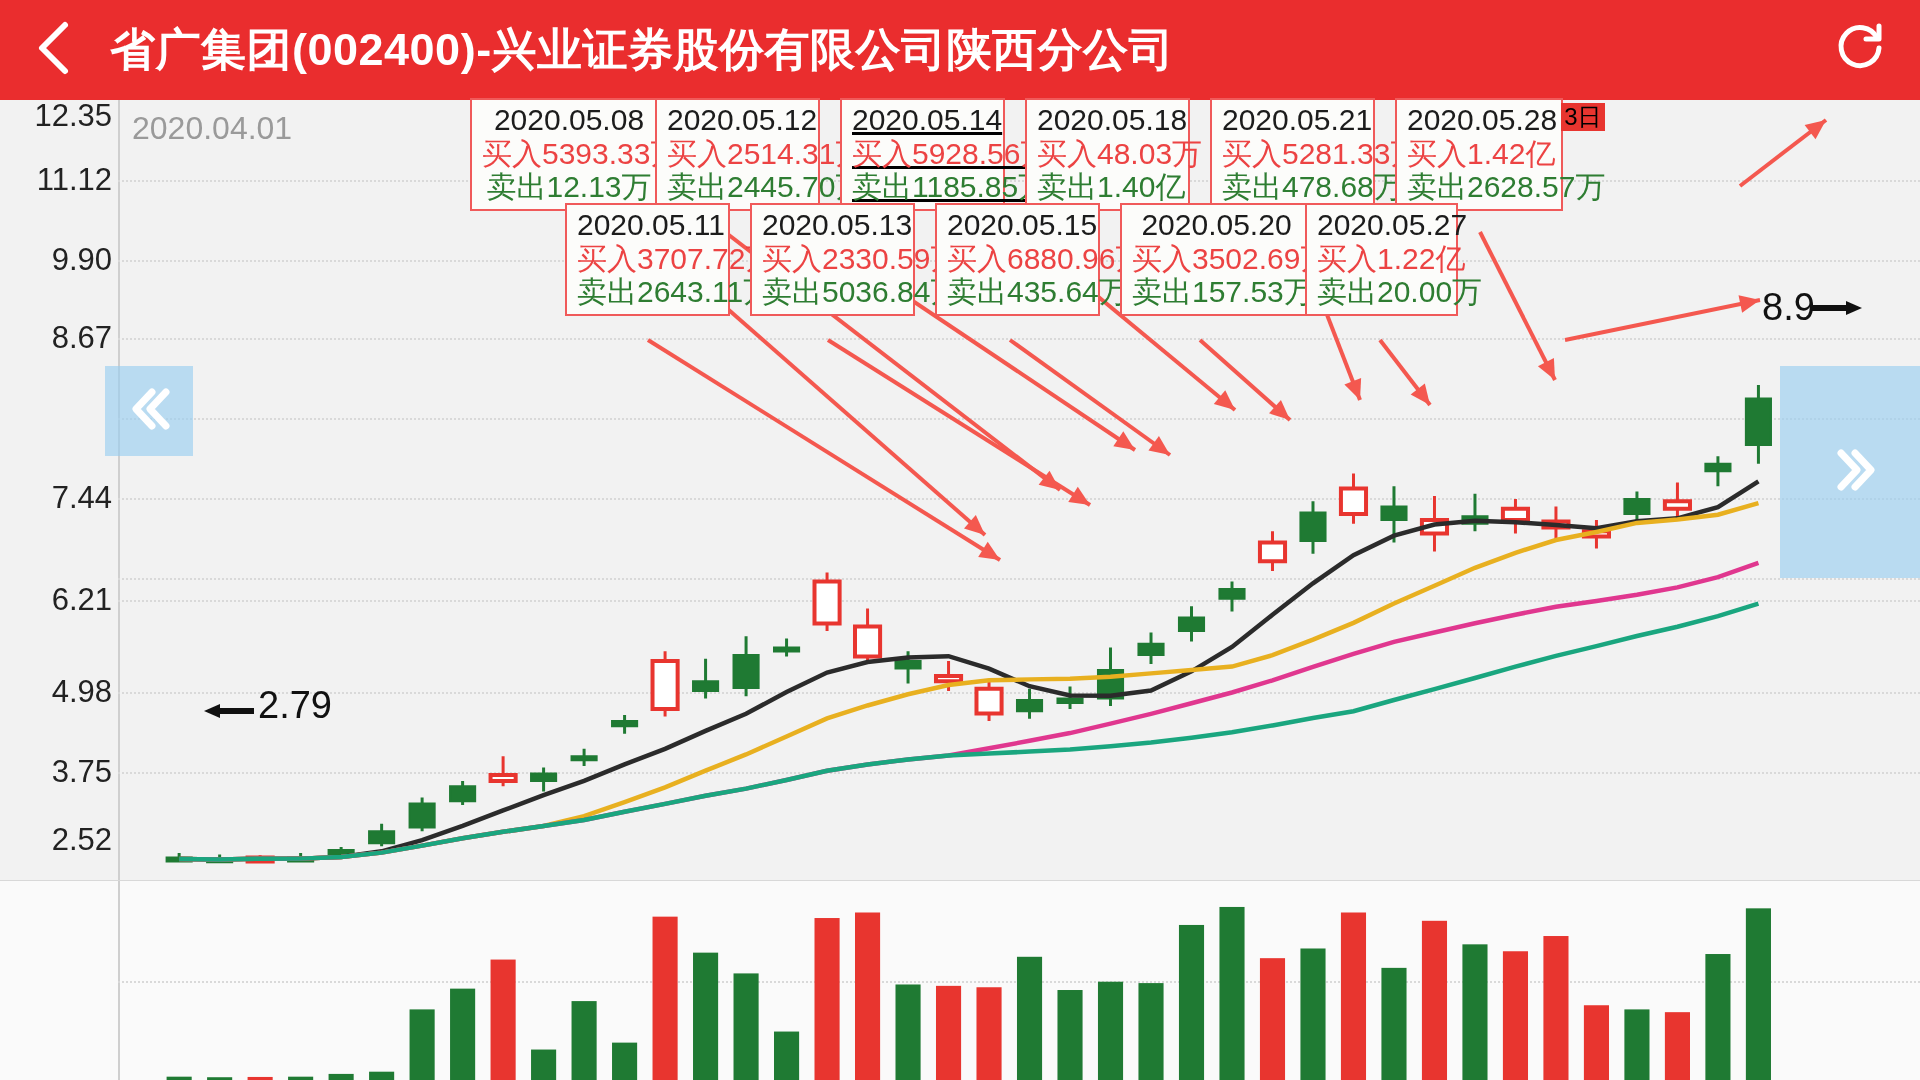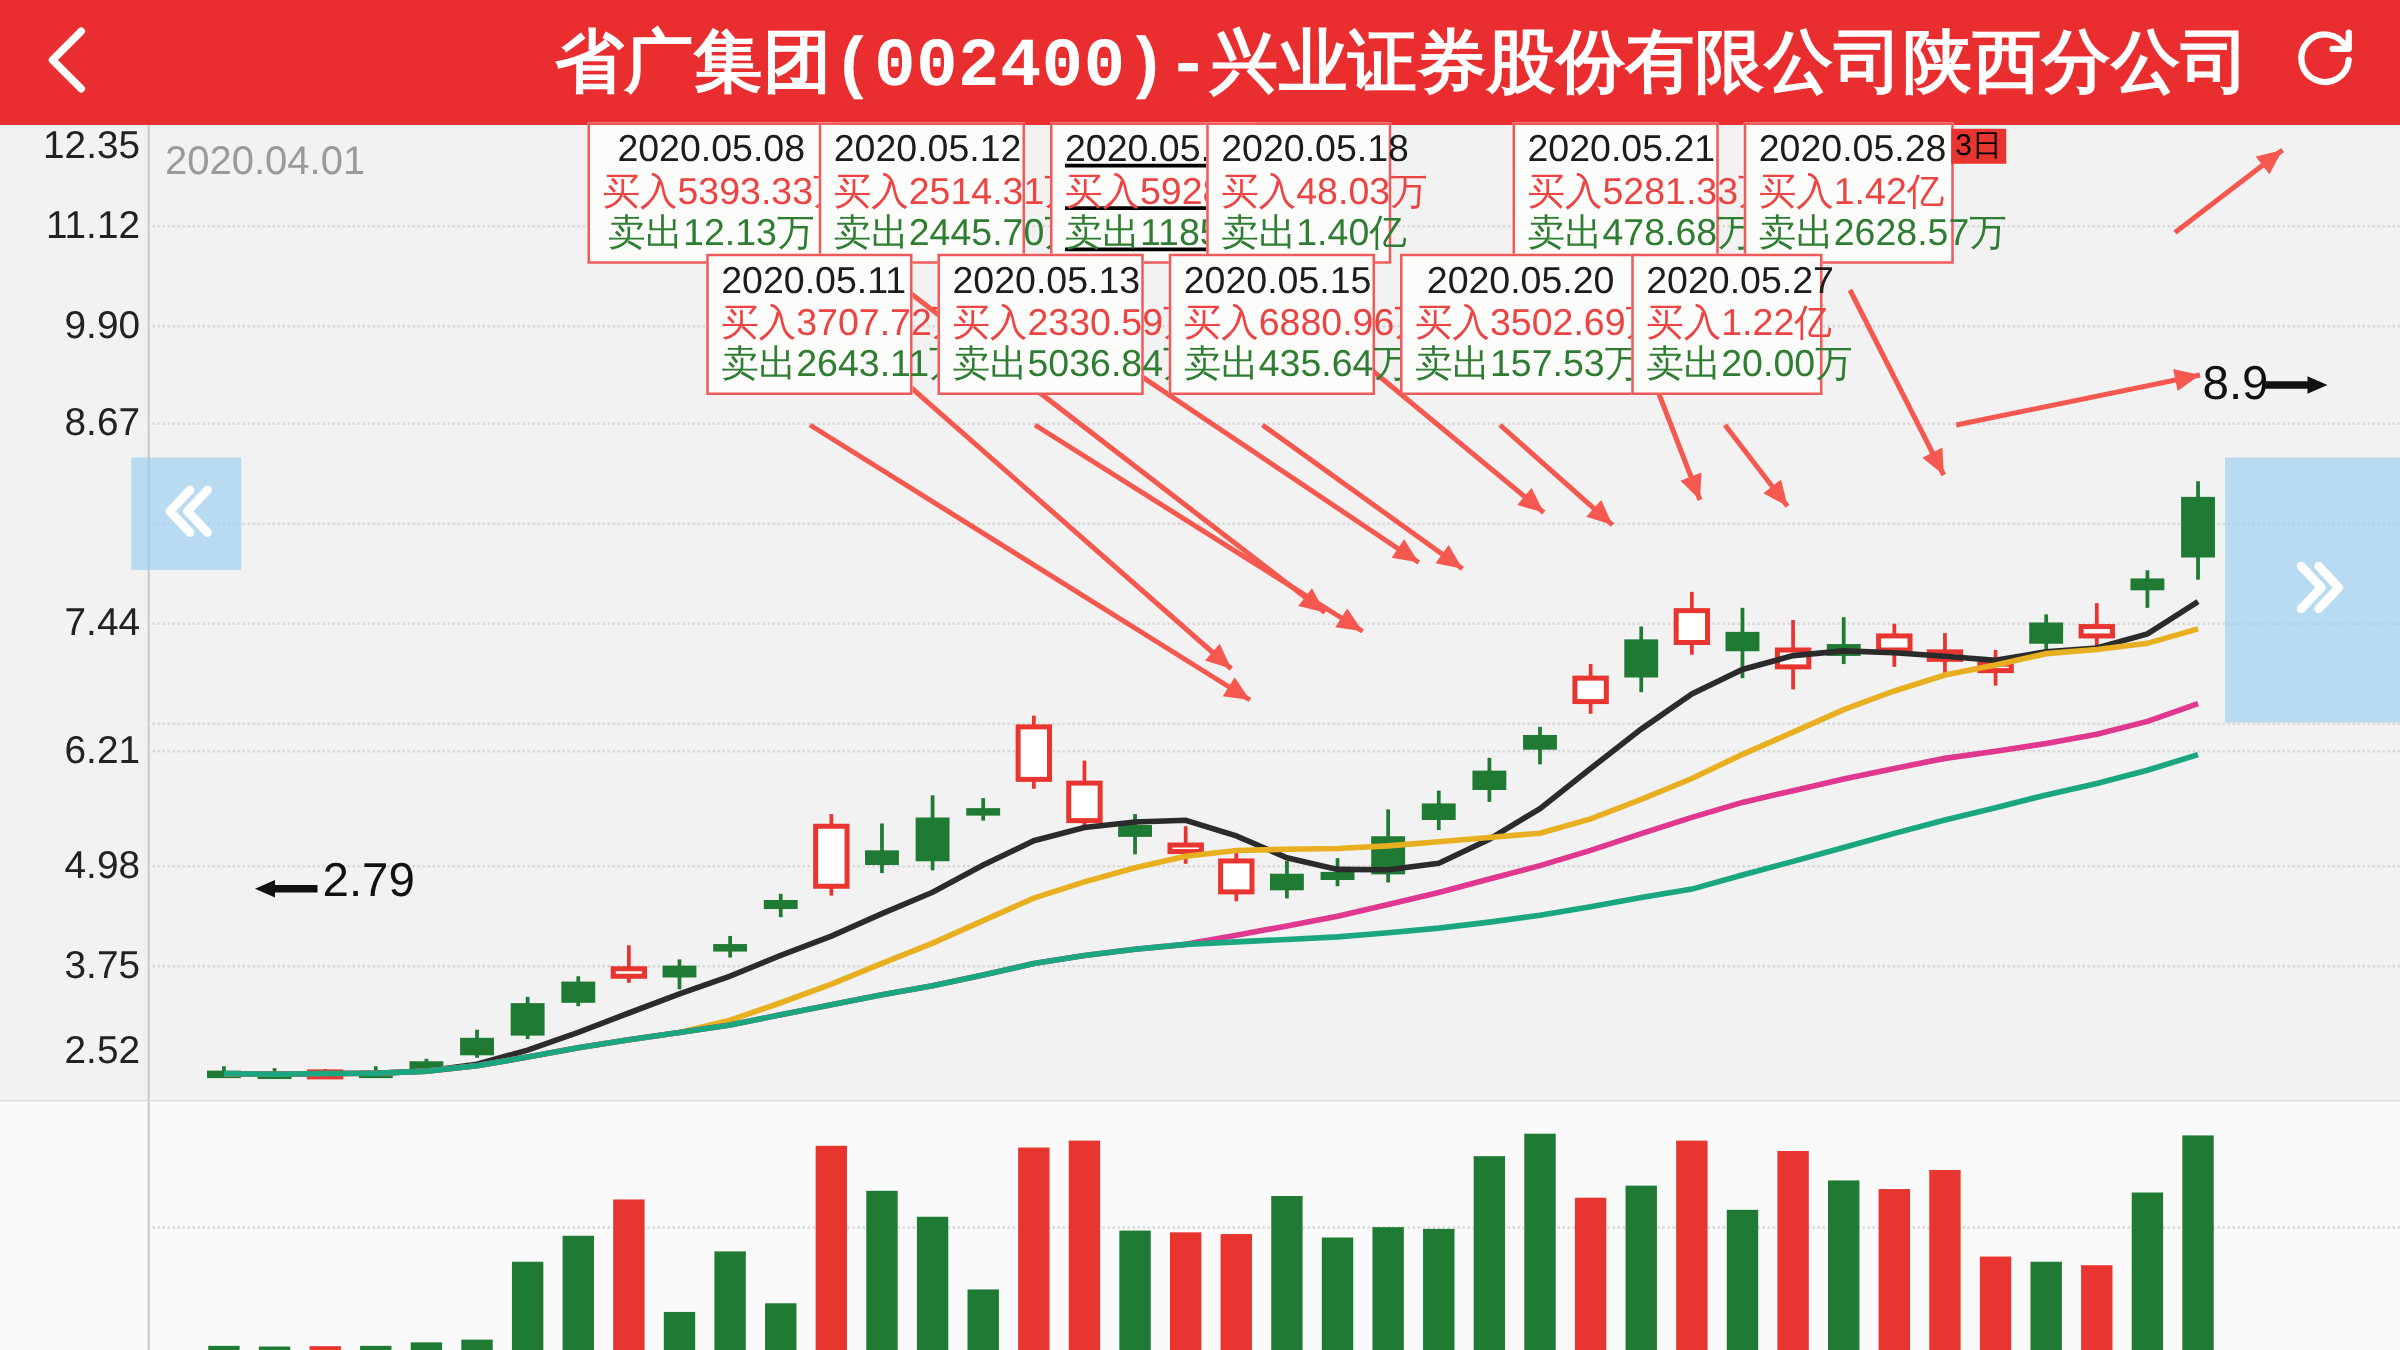--- a/index.html
+++ b/index.html
@@ -14,8 +14,8 @@
   #back-btn { width:110px; height:100px; display:flex; align-items:center; justify-content:center;
               cursor:pointer; }
   #back-btn svg { width:46px; height:58px; }
-  #header-title { flex:1; text-align:right; color:#fff; font-size:55px; font-weight:bold;
-                  letter-spacing:.5px; white-space:nowrap;font-family:Liberation Mono, monospace; }
+  #header-title { flex:1; text-align:left; color:#fff; font-size:45px; font-weight:bold;
+                  letter-spacing:.5px; white-space:nowrap; }
   #refresh-btn { width:120px; height:100px; display:flex; align-items:center; justify-content:center;
                  cursor:pointer; }
   #refresh-btn svg { width:48px; height:52px; }

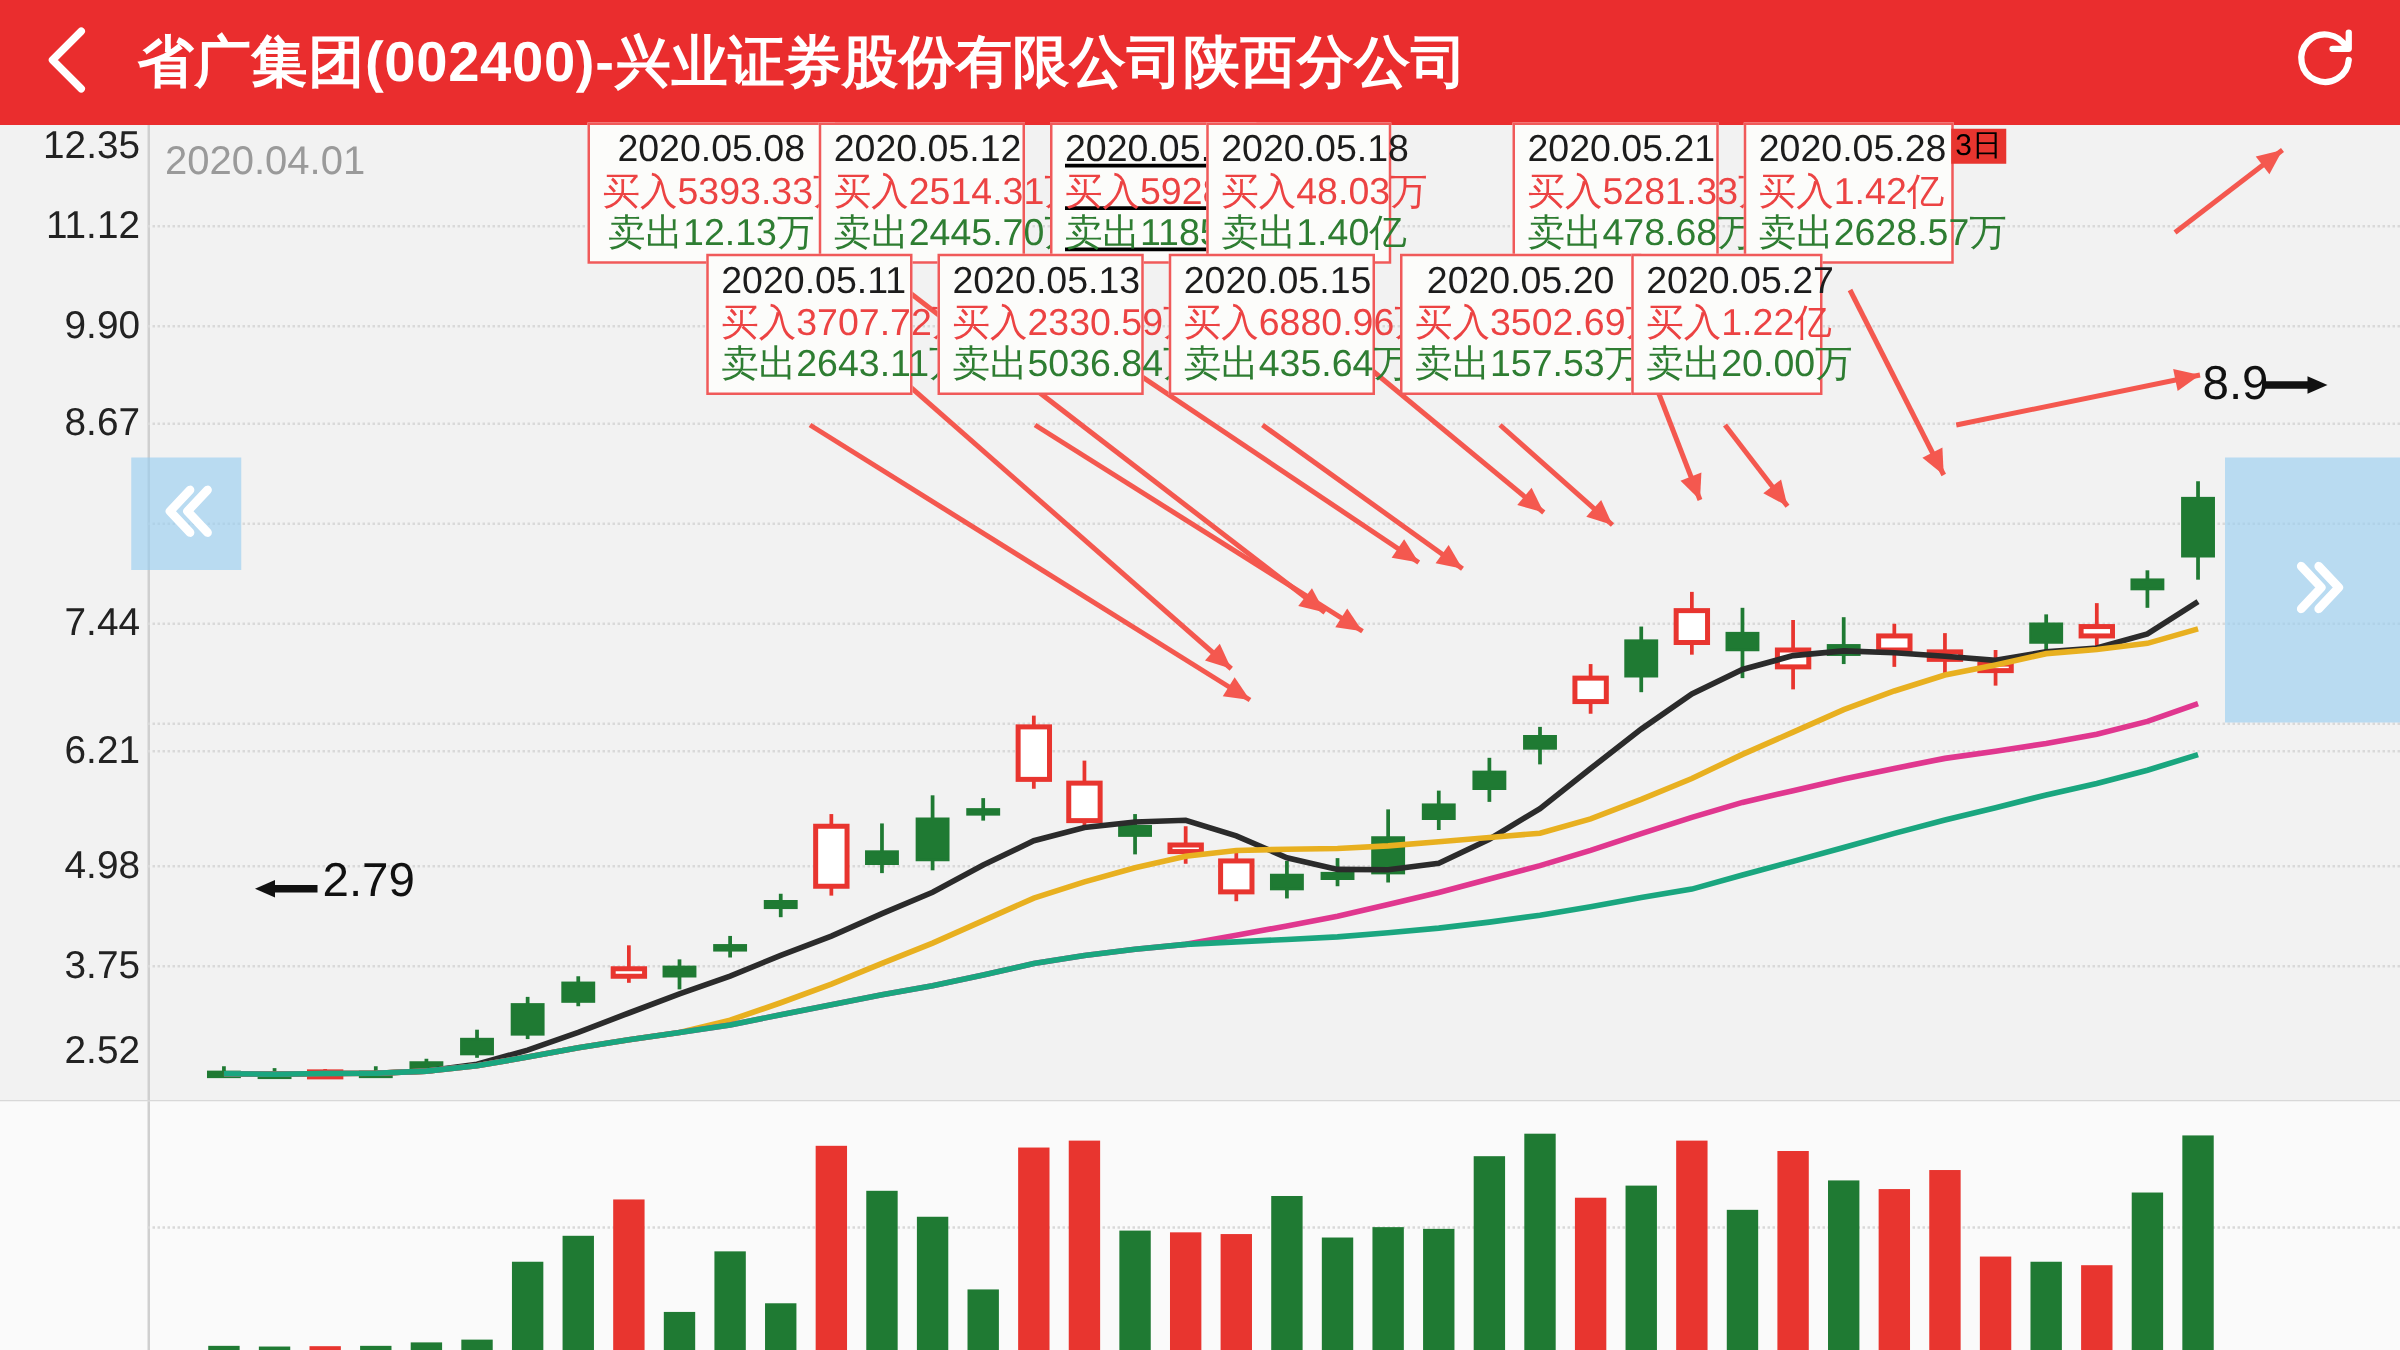--- a/index.html
+++ b/index.html
@@ -273,7 +273,7 @@
       <div class="c-buy">买入5928.56万</div>
       <div class="c-sell">卖出1185.85万</div>
     </div>
-    <div class="callout" style="left: 965px; top: 98px; width: 148px;">
+    <div class="callout" style="left: 1025px; top: 98px; width: 165px;">
       <div class="c-date">2020.05.18</div>
       <div class="c-buy">买入48.03万</div>
       <div class="c-sell">卖出1.40亿</div>

